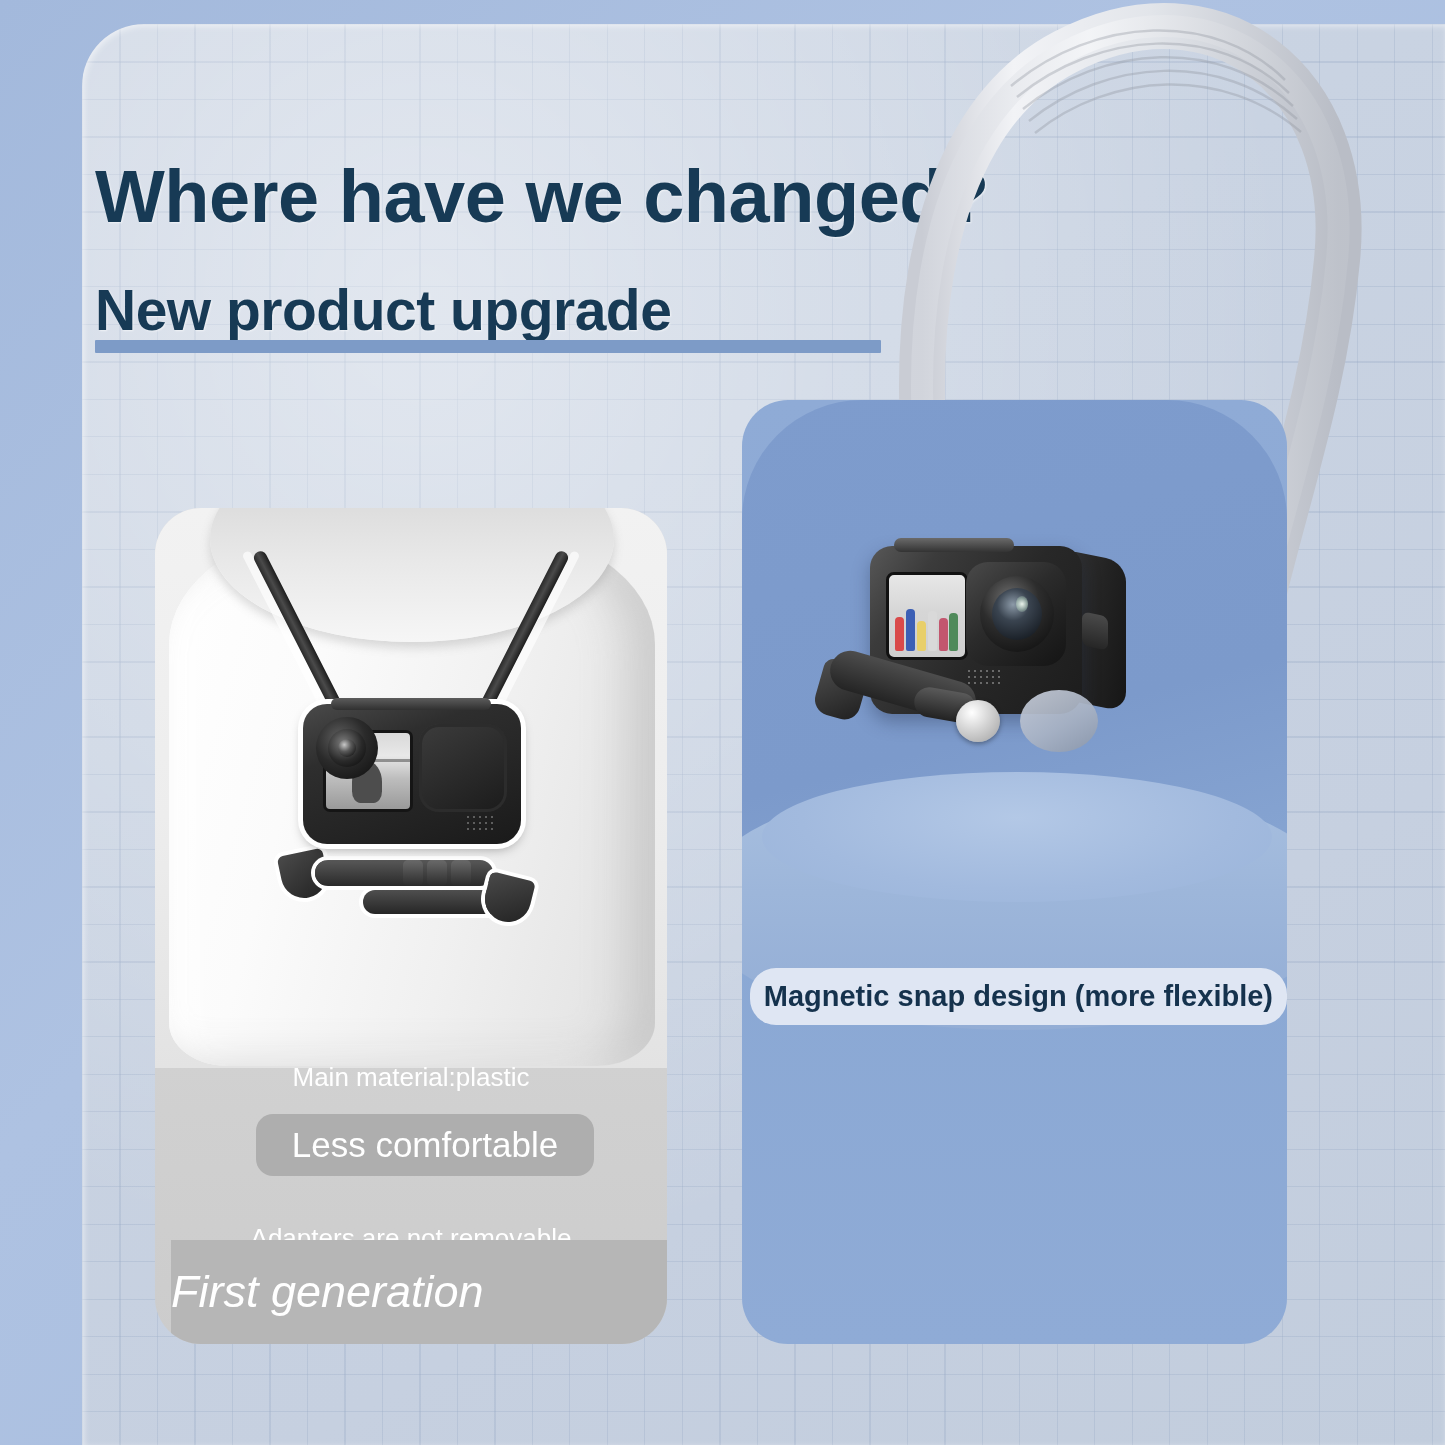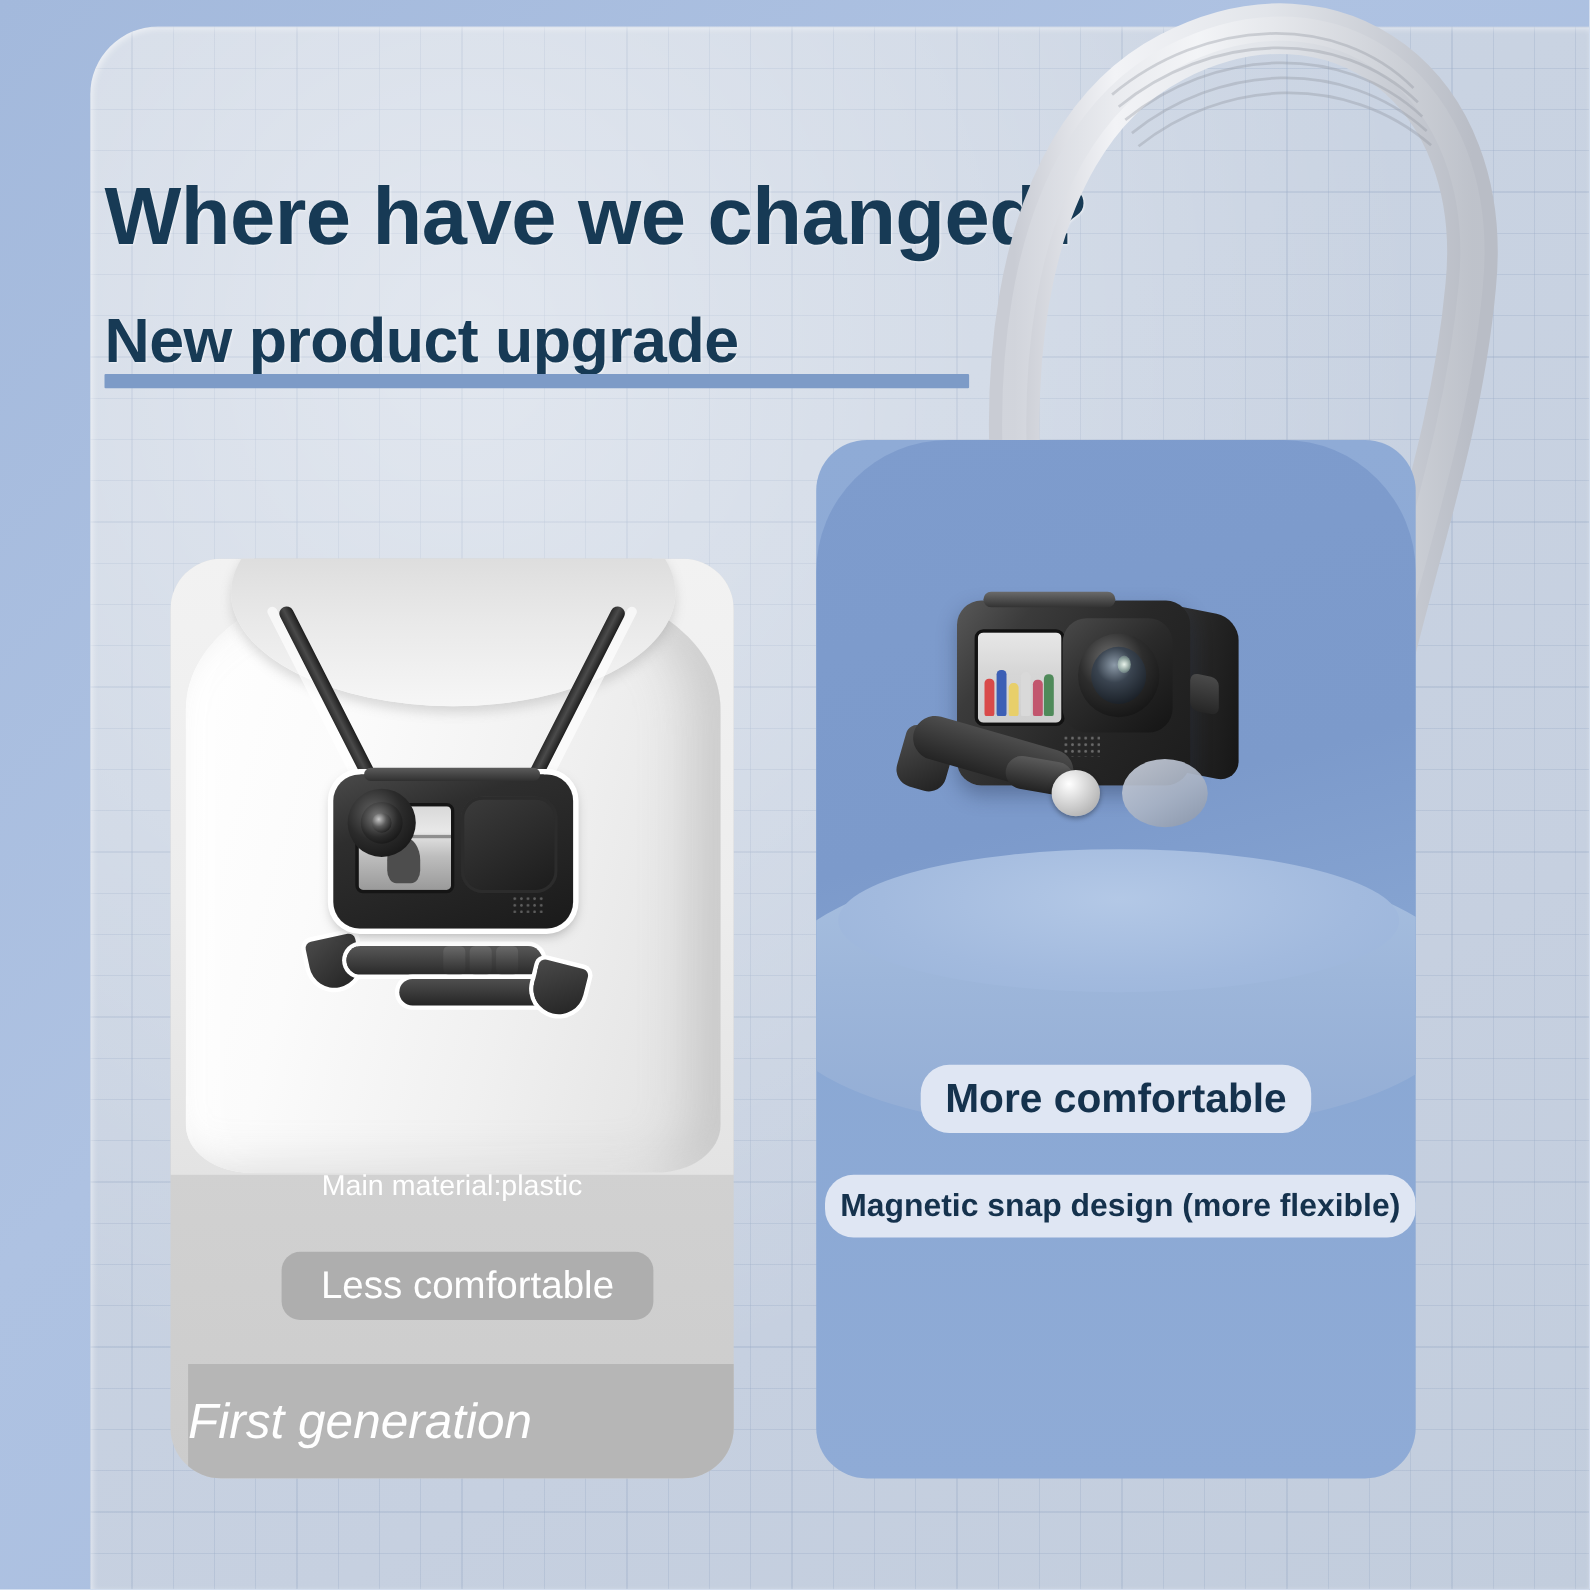--- a/index.html
+++ b/index.html
@@ -633,9 +633,6 @@
     </div>
 
     <div class="feat-right" style="position:absolute; left:0; top:530px; width:545px; text-align:center;">
-      <div style="margin-top:38px;">
-        <span class="pill-blue" style="font-size:37px;">More comfortable</span>
-      </div>
       <div style="margin-top:38px;text-align:right;">
         <span class="pill-blue" style="font-size:29px; padding:12px 14px;">Magnetic snap design (more flexible)</span>
       </div>

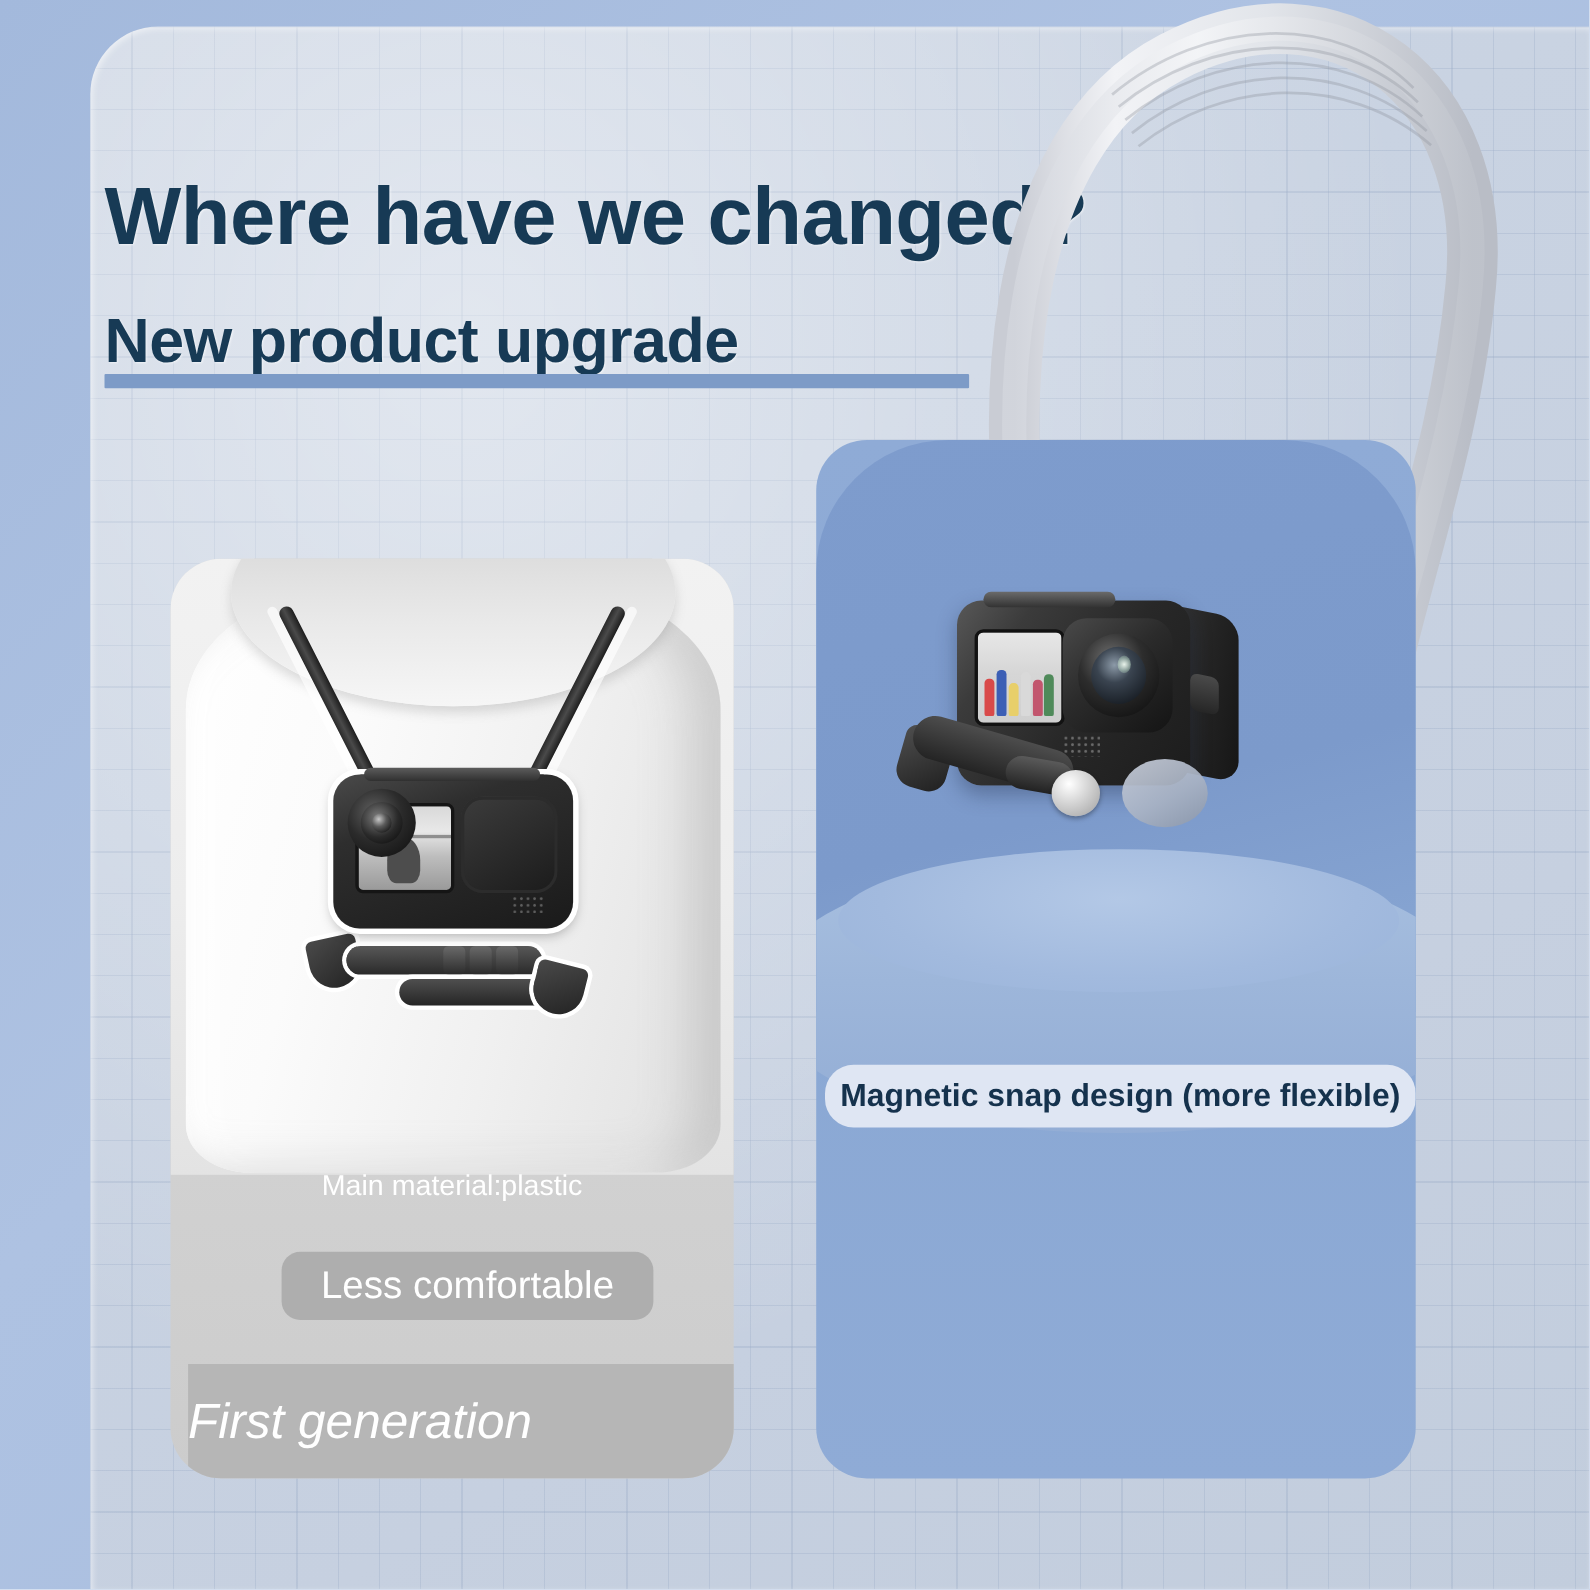--- a/index.html
+++ b/index.html
@@ -589,7 +589,7 @@
 
     <div class="feat-left" style="top:555px;">
       <div class="plain">Main material:plastic</div>
-      <div style="margin-top:46px;padding-left:28px;">
+      <div style="margin-top:22px;padding-left:28px;">
         <span class="pill-gray">Less comfortable</span>
       </div>
       <div class="plain" style="margin-top:48px;">Adapters are not removable</div>

